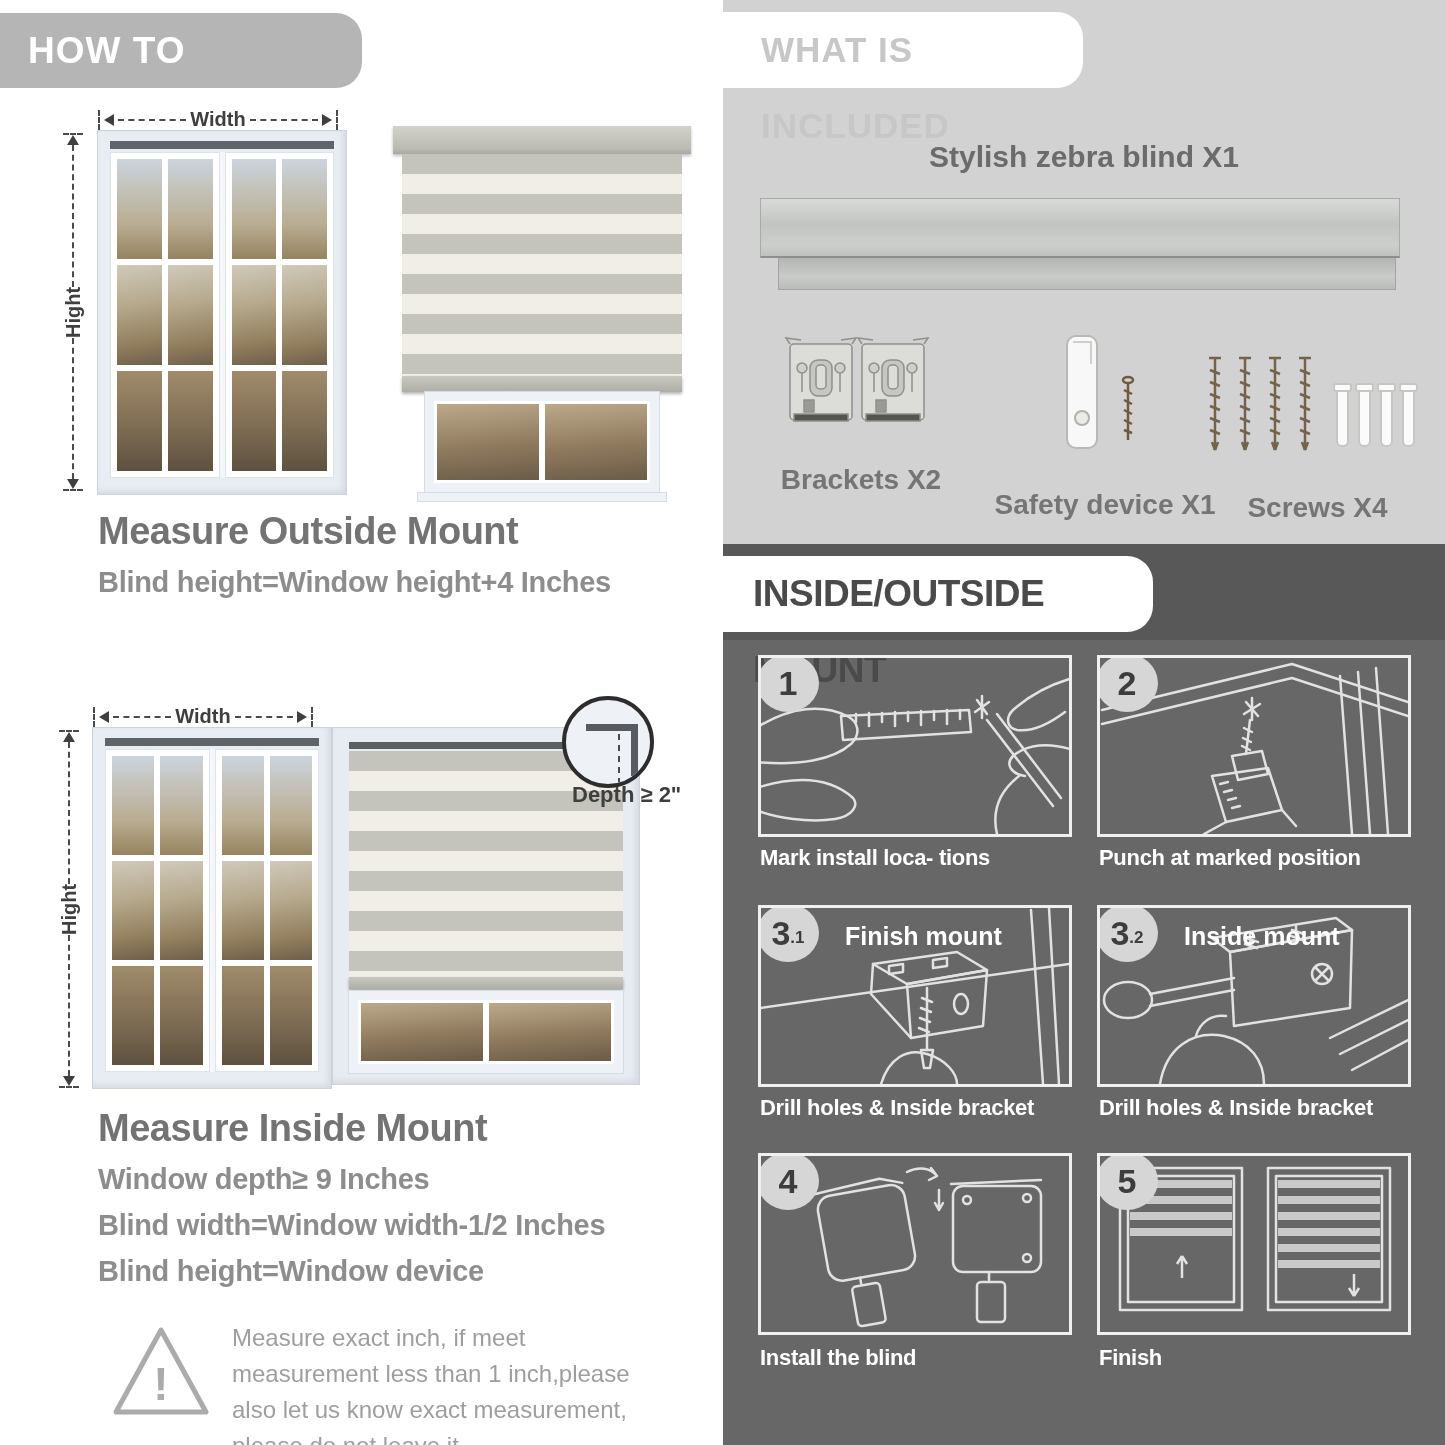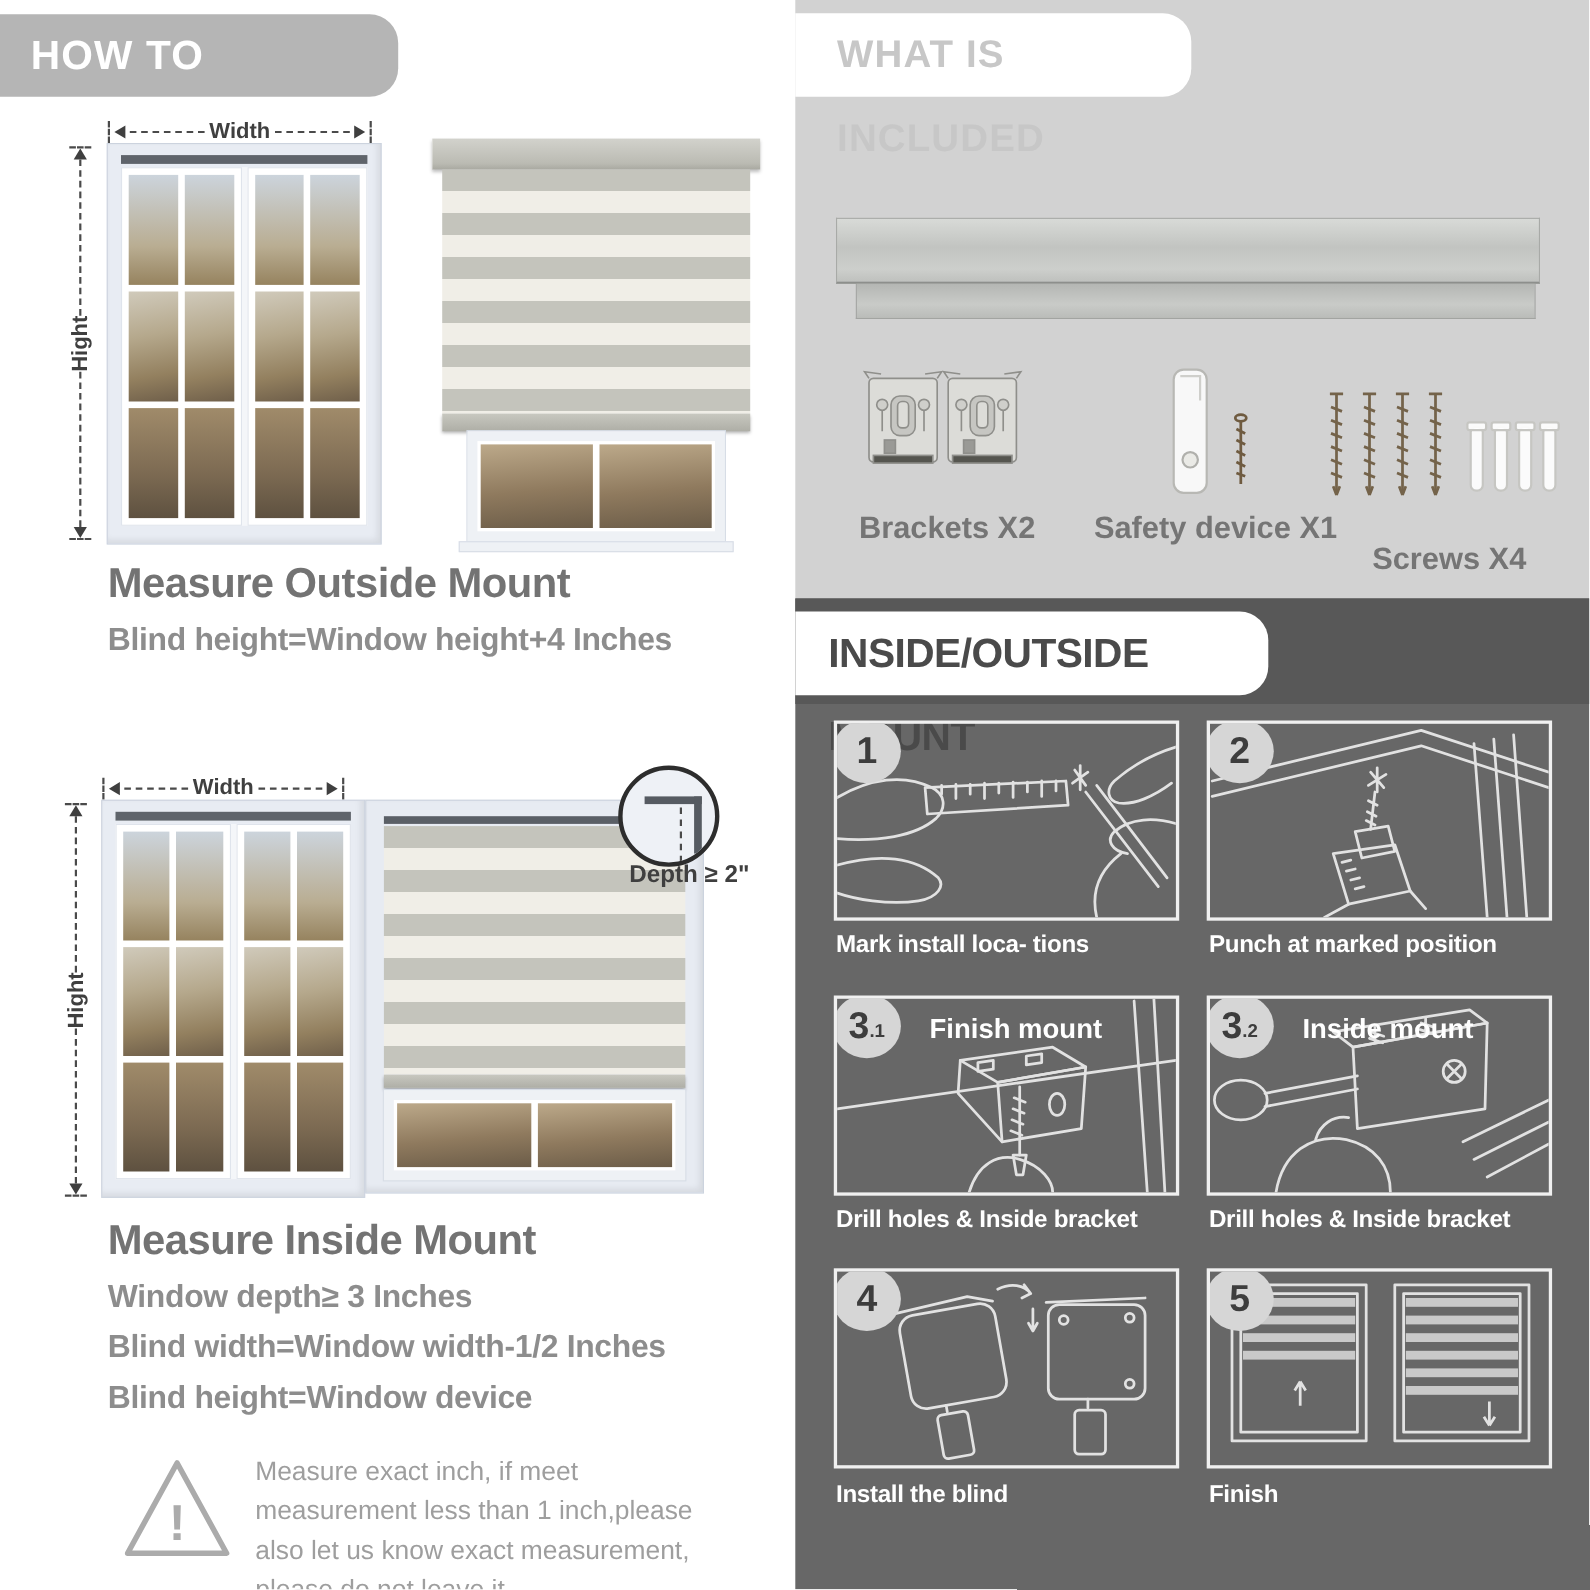--- a/index.html
+++ b/index.html
@@ -249,6 +249,7 @@
   <div class="abs warn-text" style="left:232px; top:1320px; width:420px;">Measure exact inch, if meet measurement less than 1 inch,please also let us know exact measurement, please do not leave it</div>
 
   <div class="abs hdr-included">WHAT IS INCLUDED</div>
+  <div class="abs product-label">Stylish zebra blind X1</div>
 
   <div class="abs headrail-top"></div>
   <div class="abs headrail-lip"></div>

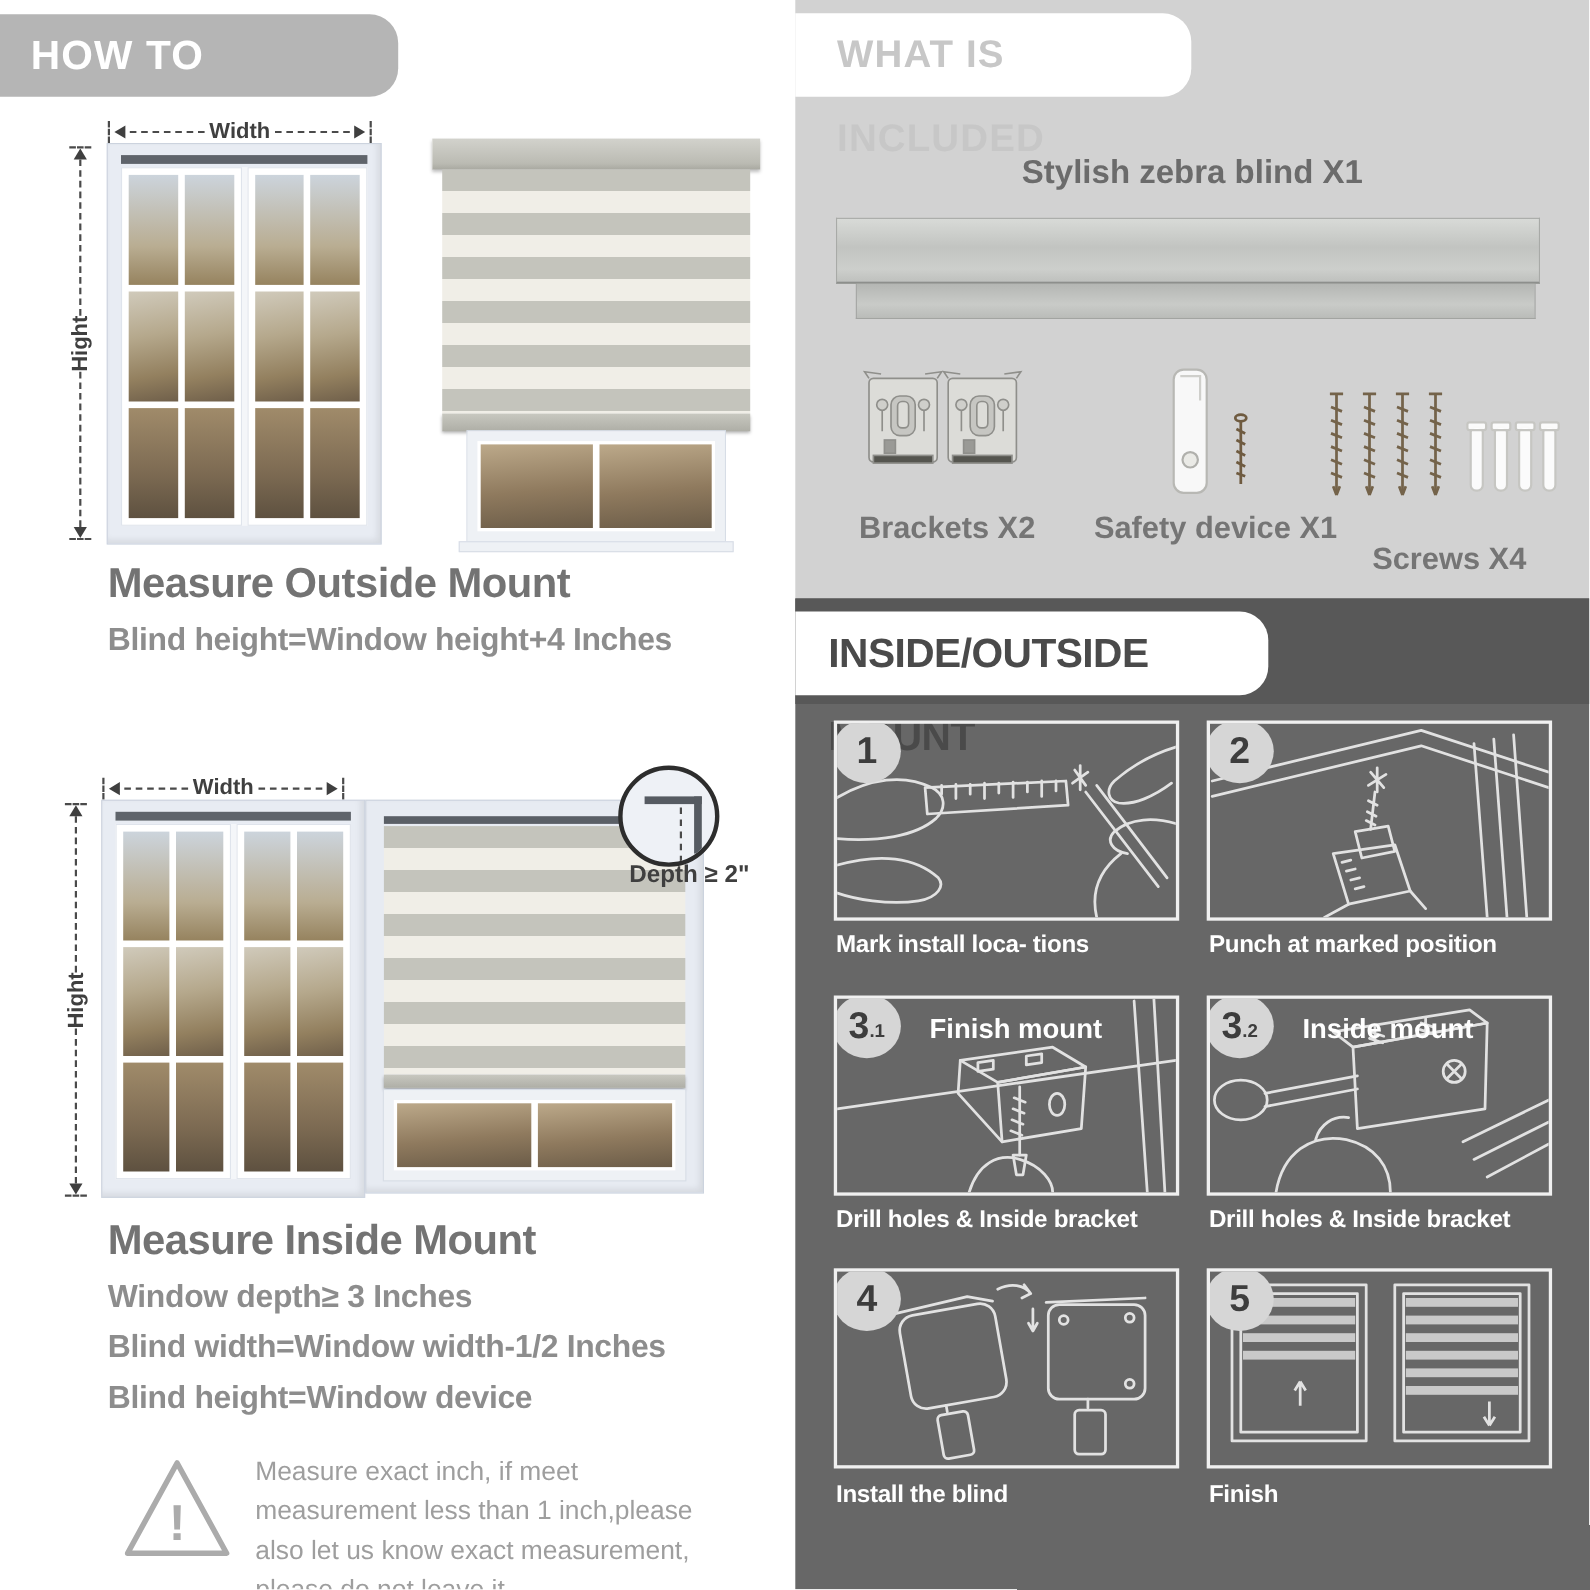--- a/index.html
+++ b/index.html
@@ -330,7 +330,7 @@
   </svg>
 
   <div class="abs part-label" style="left:756px; width:210px;">Brackets X2</div>
-  <div class="abs part-label" style="left:985px; width:240px;">Safety device X1</div>
+  <div class="abs part-label" style="left:985px; width:240px;margin-top:25px;">Safety device X1</div>
   <div class="abs part-label" style="left:1225px; width:185px;margin-top:28px;">Screws X4</div>
 
   <div class="abs hdr-mount">INSIDE/OUTSIDE MOUNT</div>

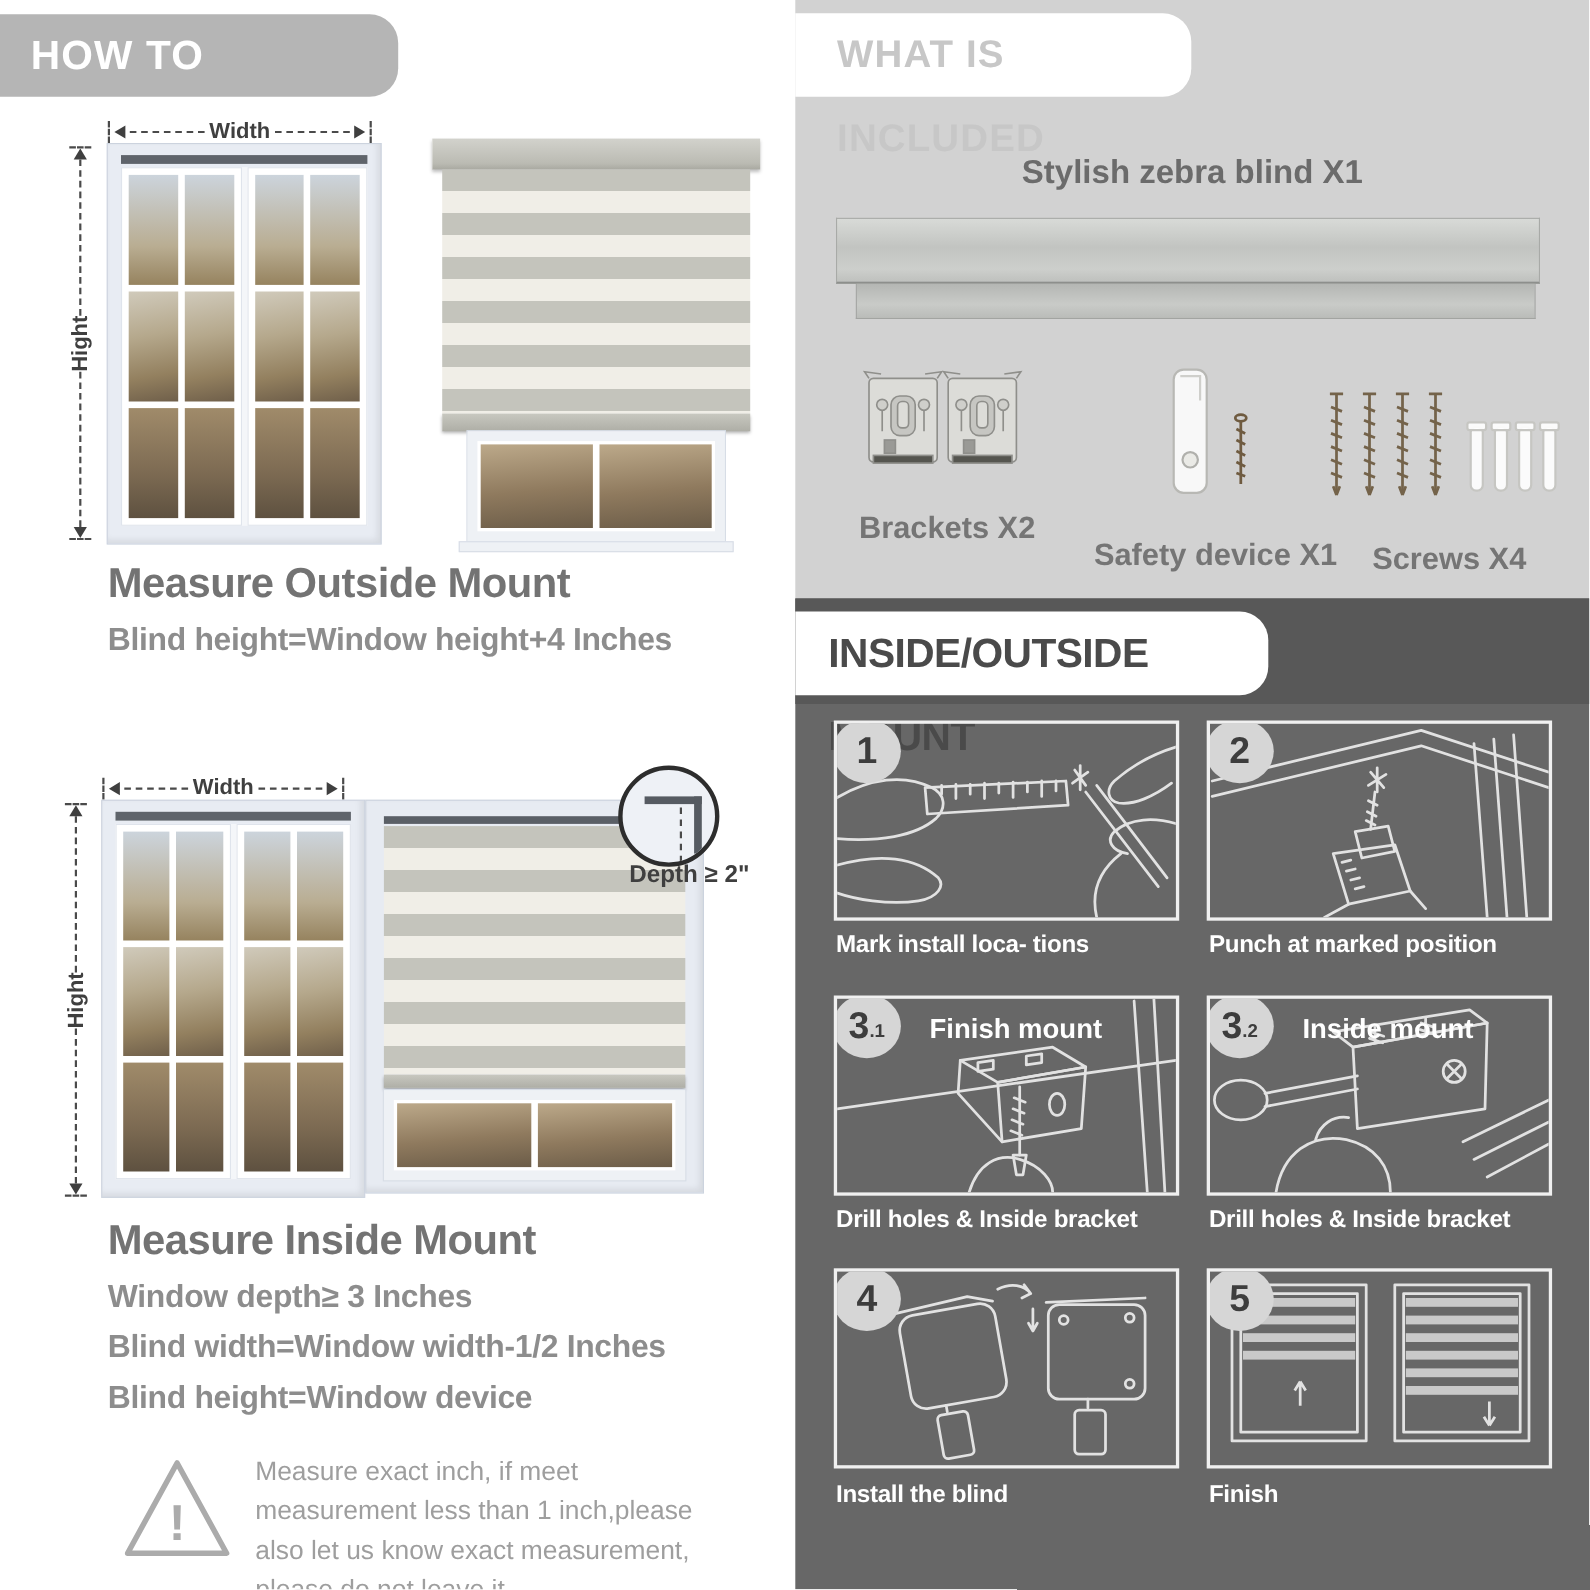--- a/index.html
+++ b/index.html
@@ -237,7 +237,7 @@
 
   <div class="abs measure-block" style="left:98px; top:1107px; width:620px;">
     <h3>Measure Inside Mount</h3>
-    <p>Window depth≥ 3 Inches</p>
+    <p>Window depth≥ 9 Inches</p>
     <p>Blind width=Window width-1/2 Inches</p>
     <p>Blind height=Window device</p>
   </div>

